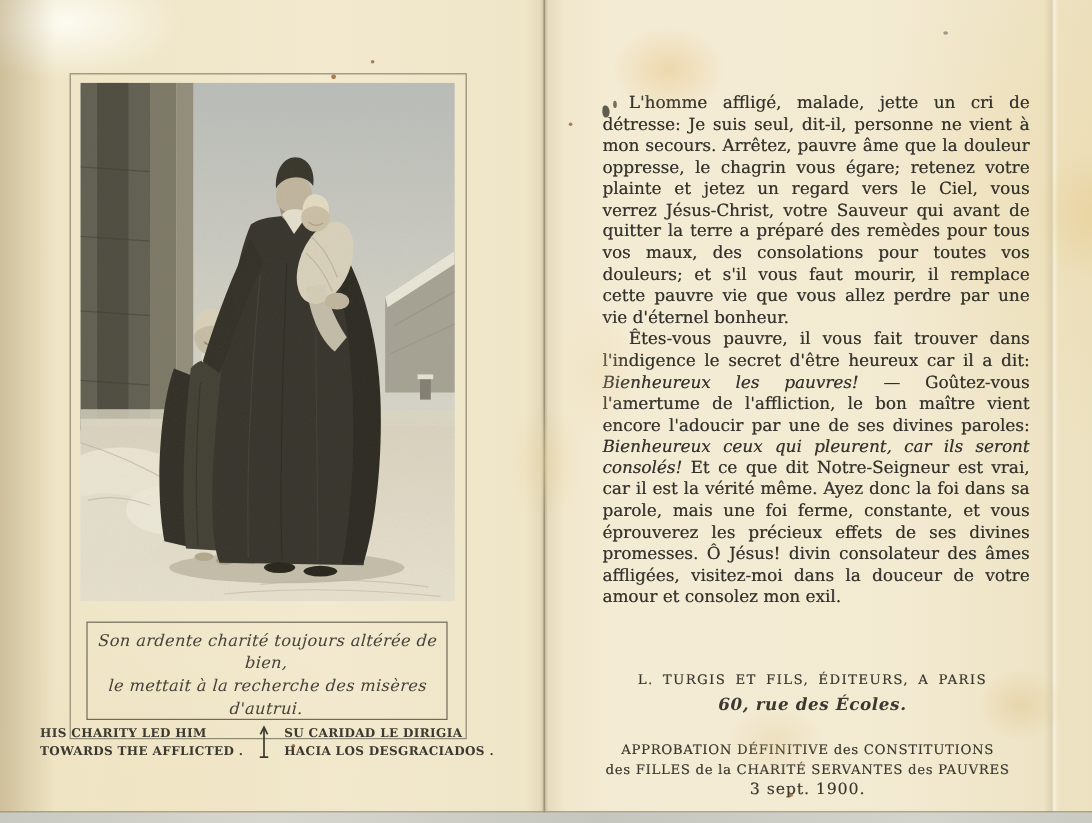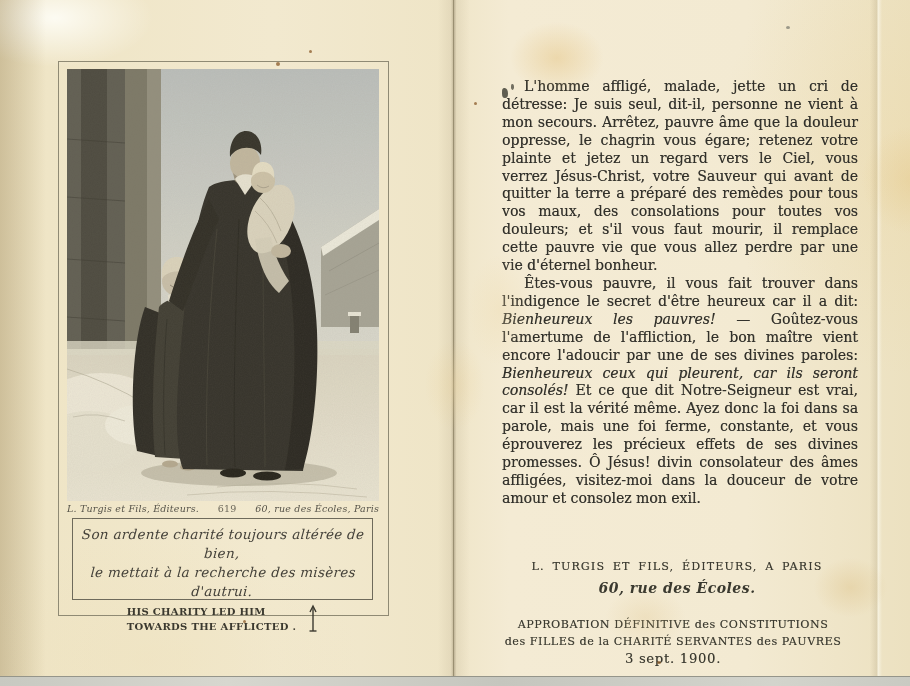--- a/index.html
+++ b/index.html
@@ -193,11 +193,6 @@
       </svg>
     </div>
 
-    <div class="imprint">
-      <span>L. Turgis et Fils, Éditeurs.</span>
-      <span class="num">619</span>
-      <span>60, rue des Écoles, Paris</span>
-    </div>
 
     <div class="caption-box">
       <div class="script-line first">Son ardente charité toujours altérée de bien,</div>

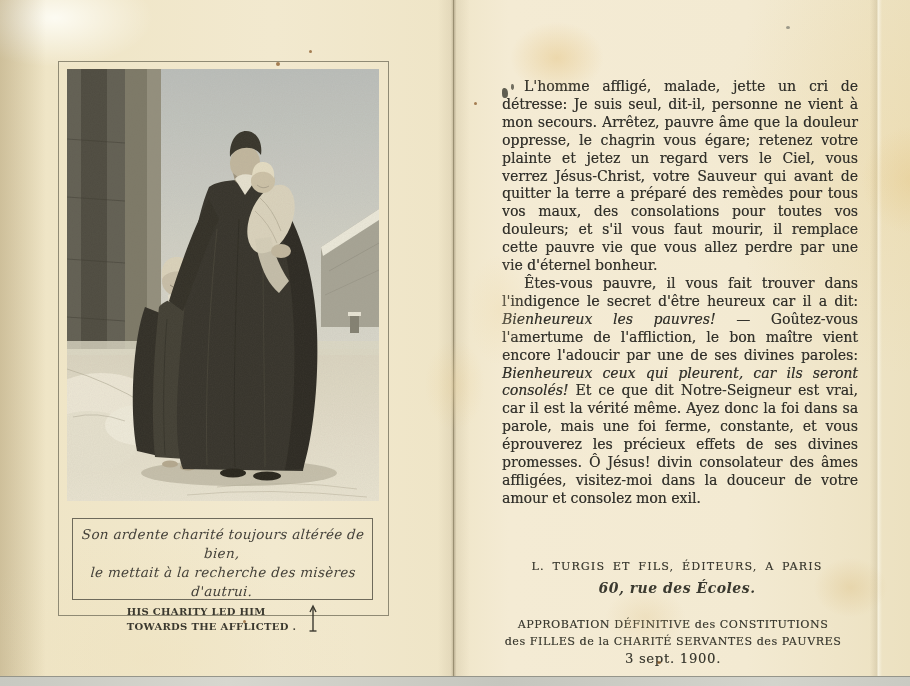--- a/index.html
+++ b/index.html
@@ -207,6 +207,10 @@
           <polyline points="2,8 5,2 8,8" fill="none" stroke="#3b392f" stroke-width="1.4"></polyline>
           <line x1="1.5" y1="27" x2="8.5" y2="27" stroke="#3b392f" stroke-width="1.4"></line>
         </svg>
+        <div class="trans-col">
+          <div>SU CARIDAD LE DIRIGIA</div>
+          <div>HACIA LOS DESGRACIADOS .</div>
+        </div>
       </div>
     </div>
   </div>

